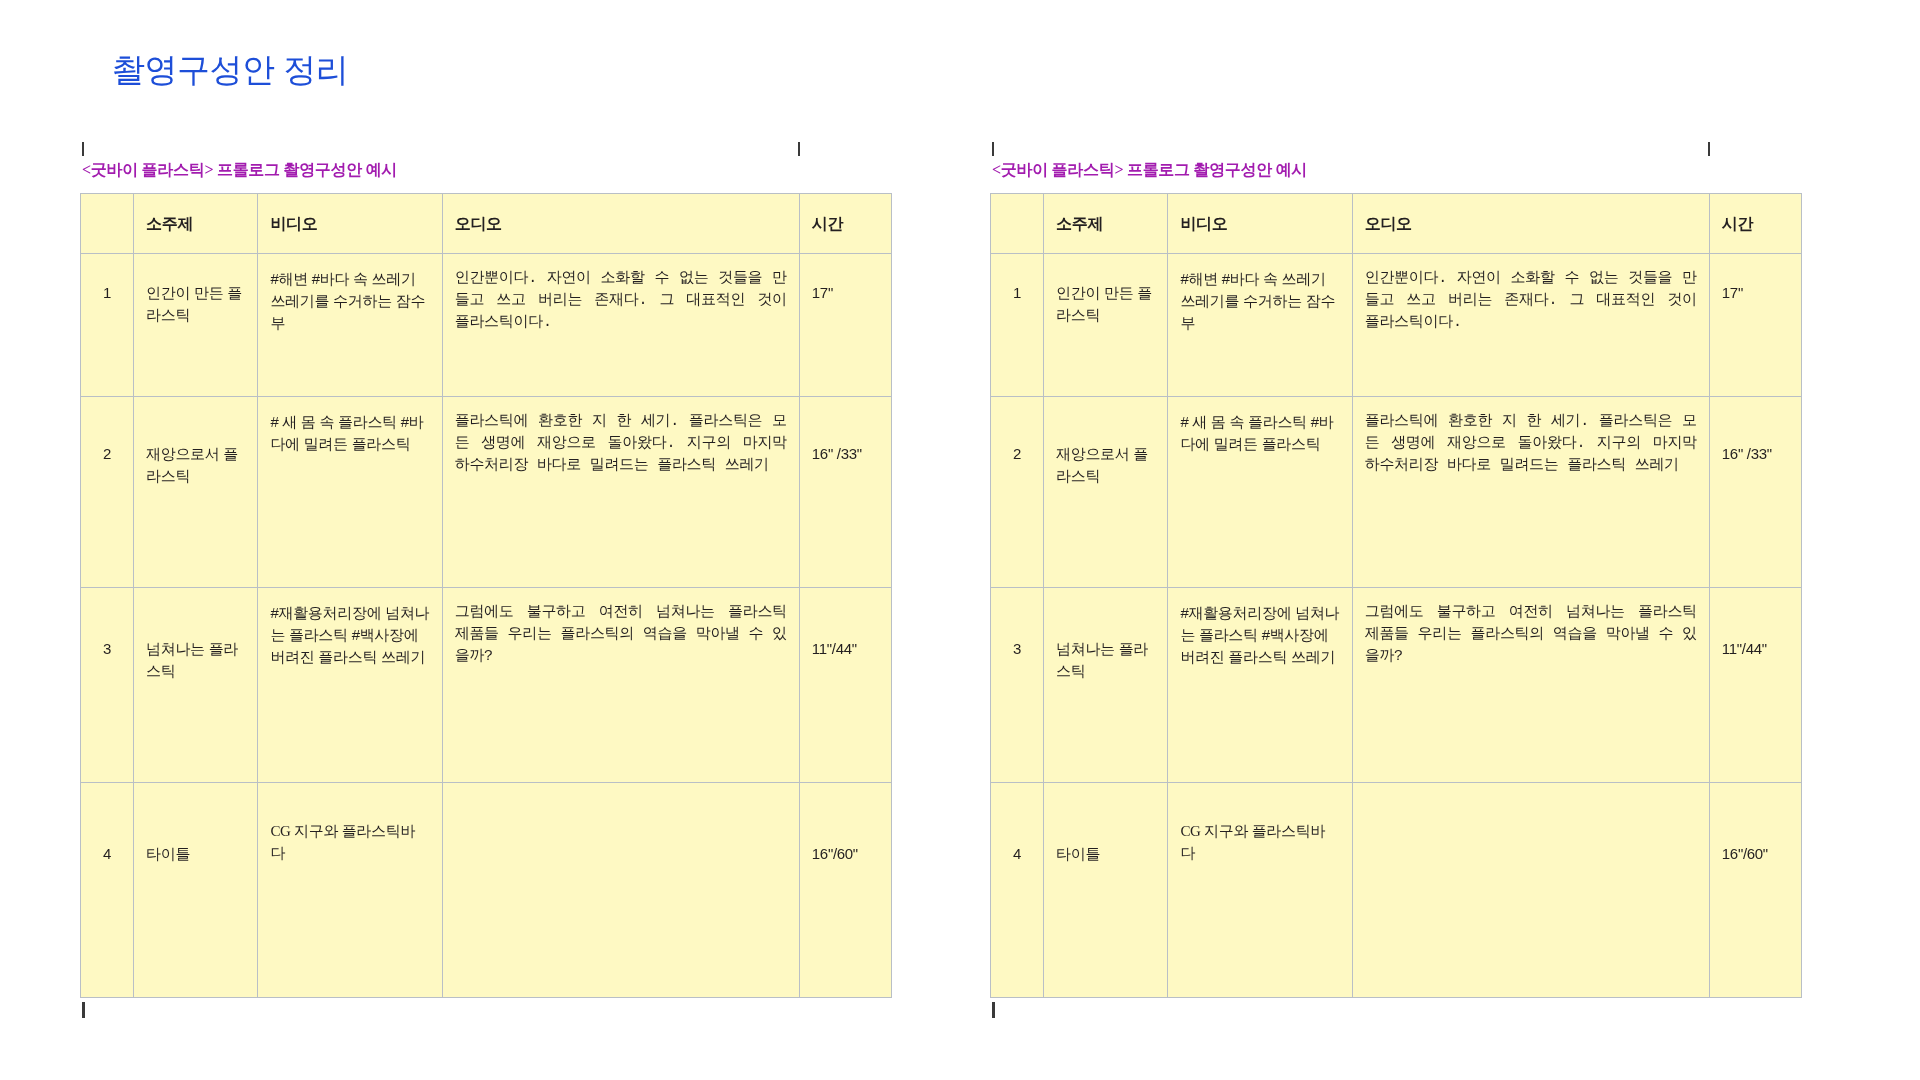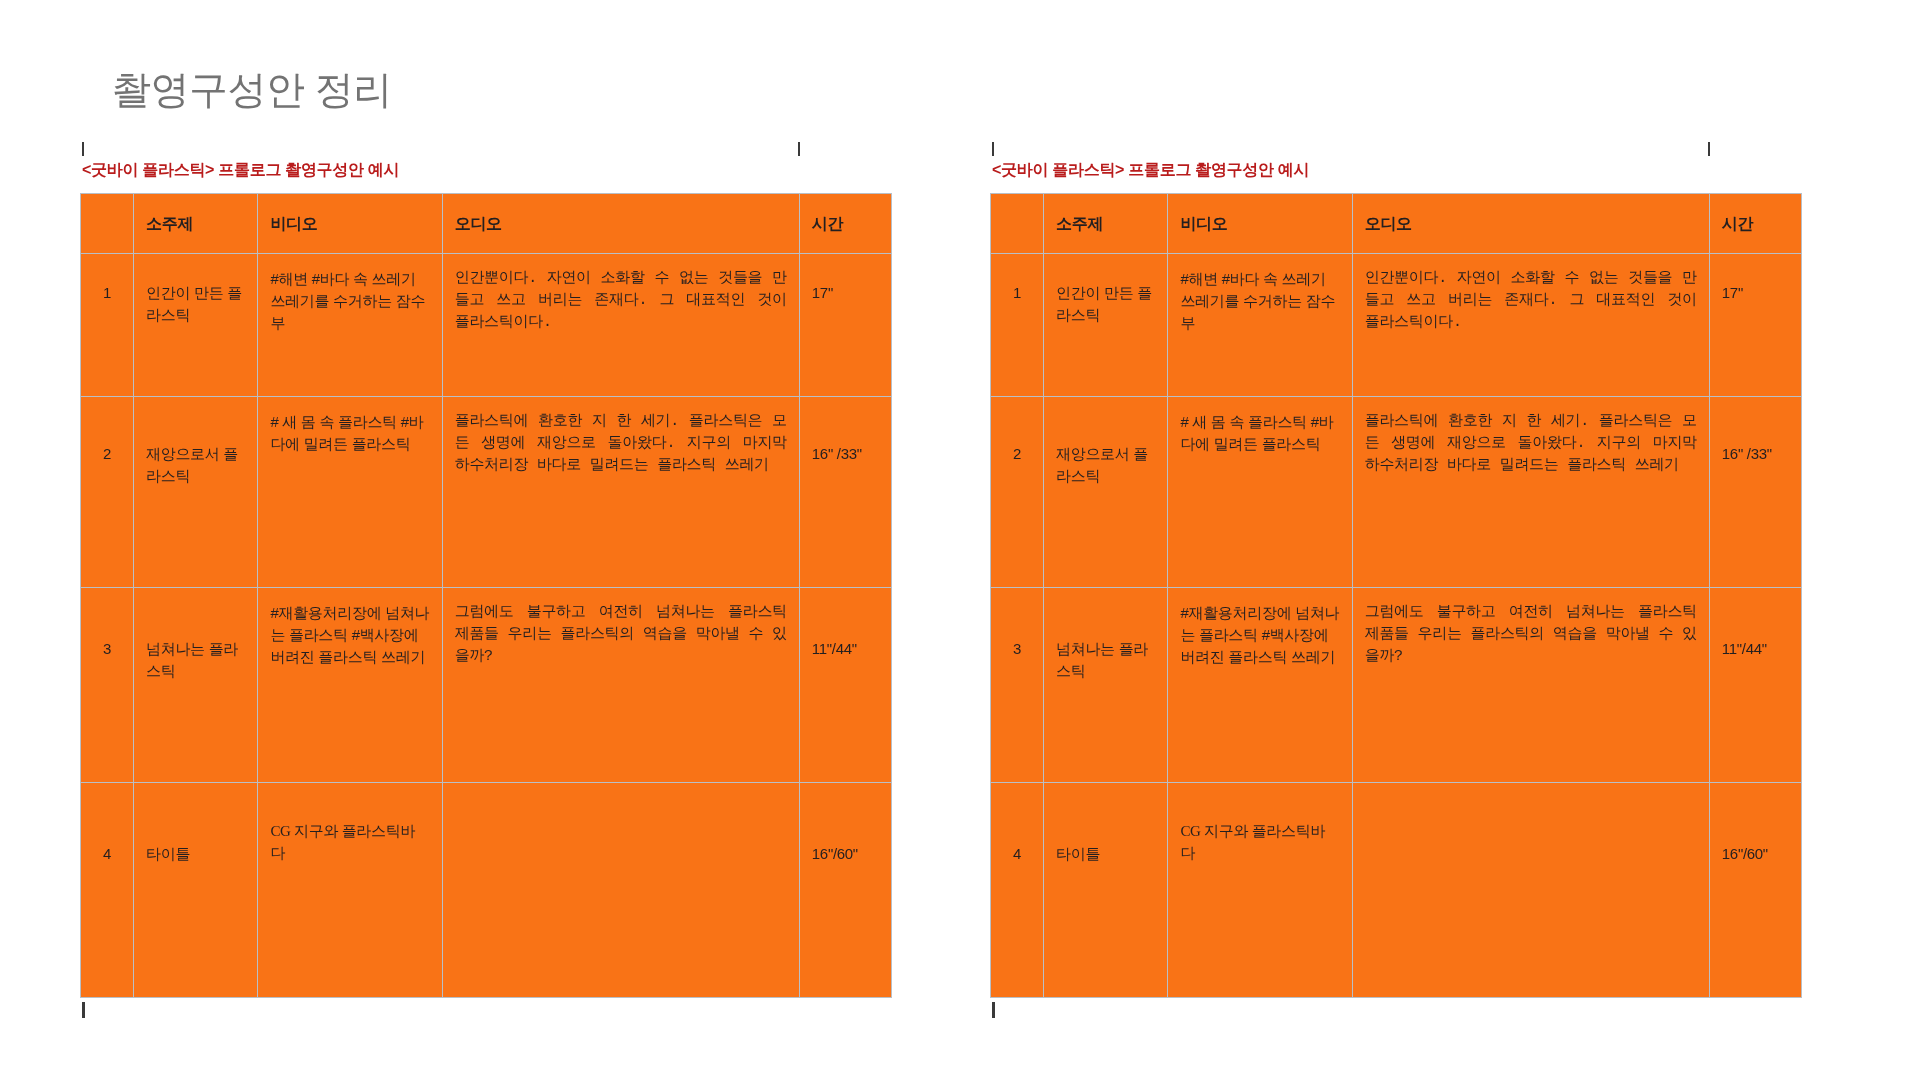--- a/index.html
+++ b/index.html
@@ -20,11 +20,10 @@
     position: absolute;
     left: 112px;
     top: 48px;
-    font-size: 39px;
+    font-size: 33px;
     font-weight: 400;
-    color: #737373;
+    color: #1d4ed8;
     letter-spacing: -0.5px;
-    margin-top: 15px;
   }
 
   .doc {

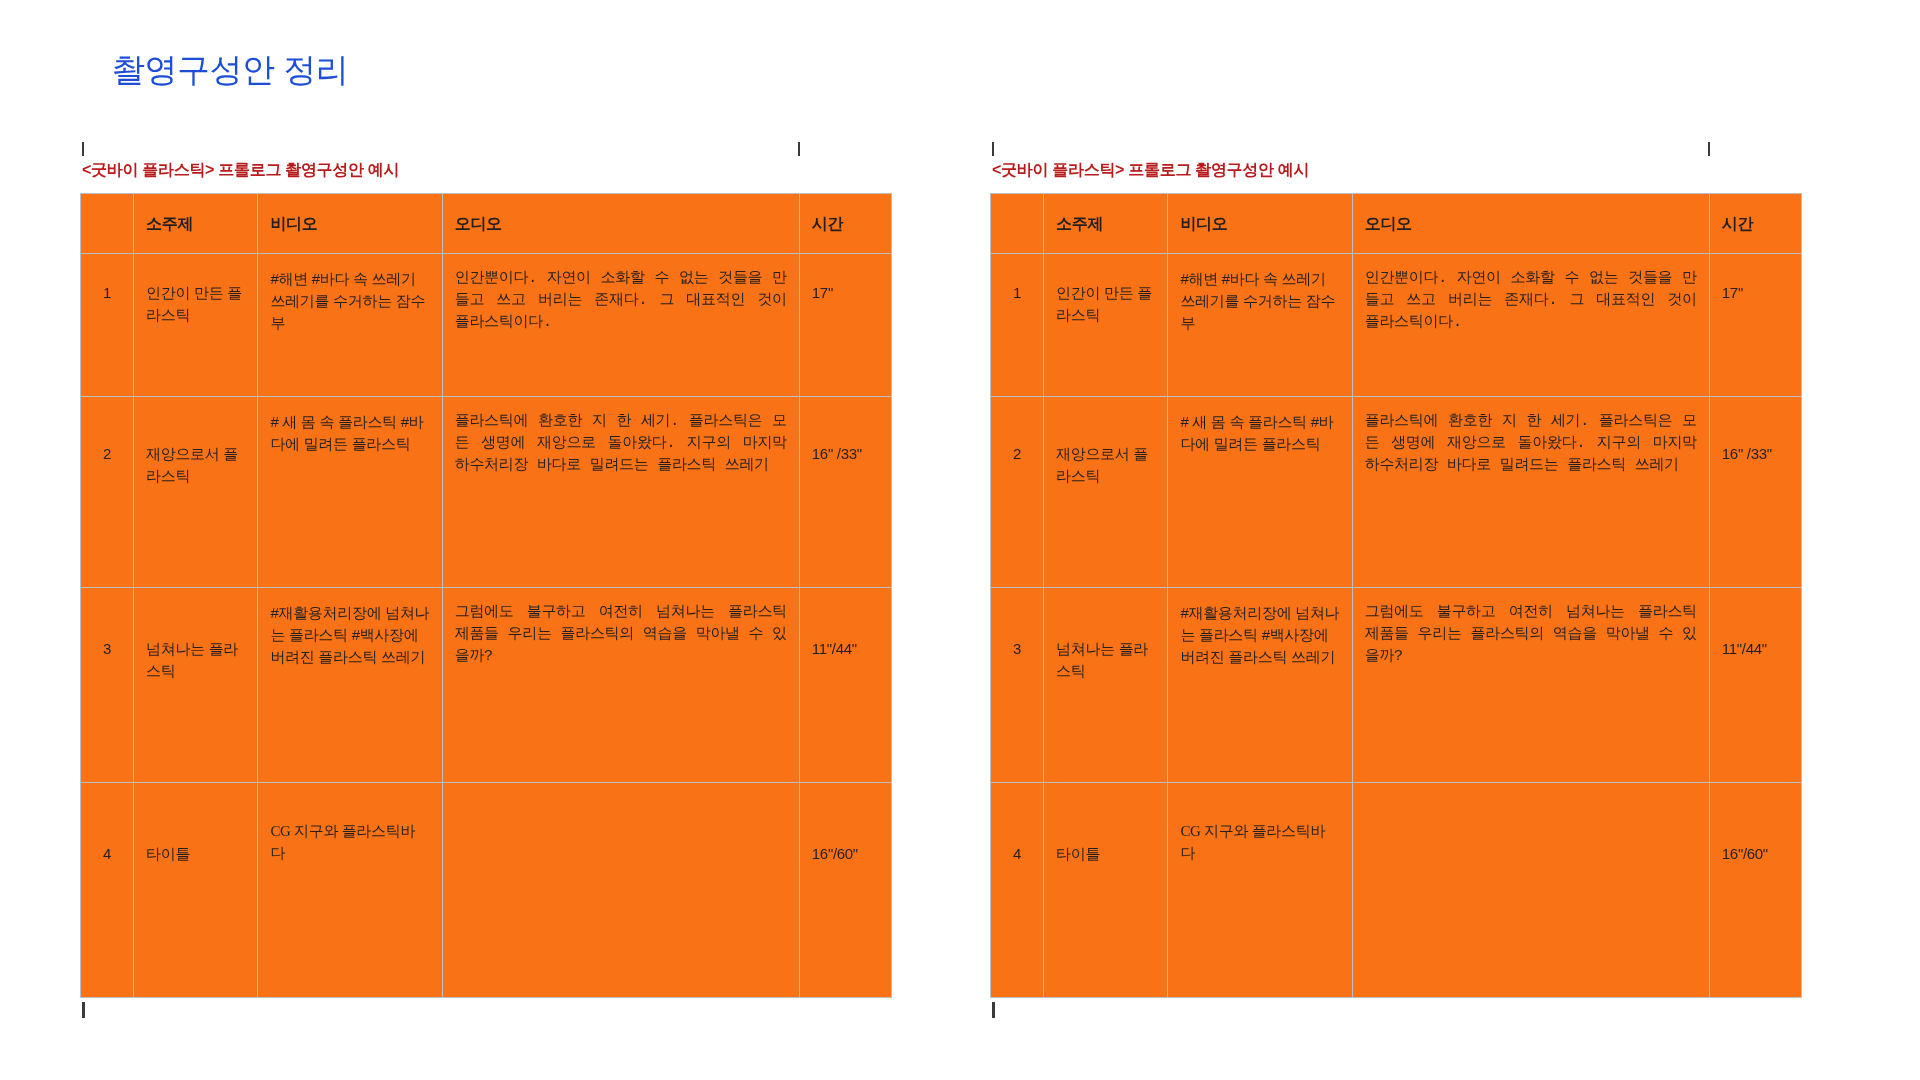--- a/index.html
+++ b/index.html
@@ -37,10 +37,11 @@
   .doc-caption {
     font-size: 16px;
     font-weight: 700;
-    color: #b91c1c;
+    color: #a21caf;
     margin: 0 0 12px 2px;
     letter-spacing: -0.3px;
     white-space: nowrap;
+    font-family: Liberation Serif, serif;
   }
 
   .crop-marks {

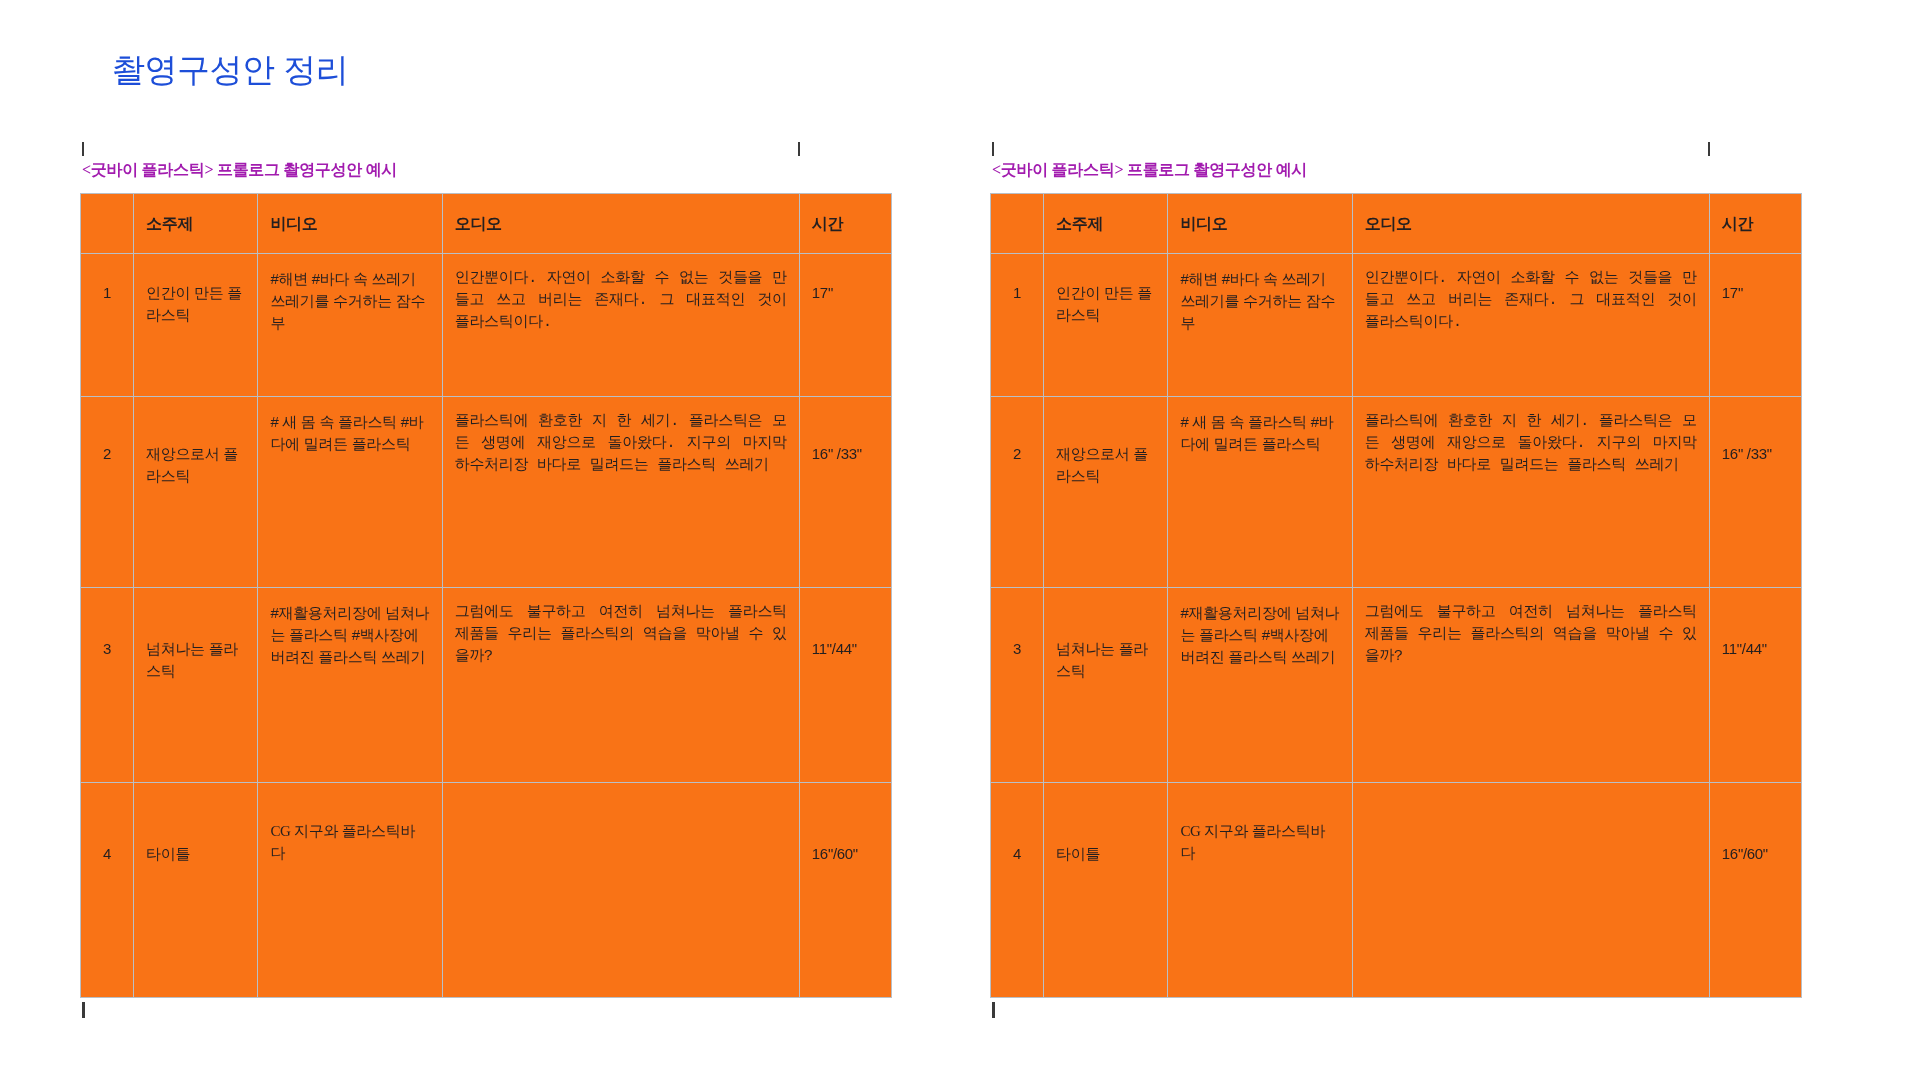--- a/index.html
+++ b/index.html
@@ -64,7 +64,7 @@
     border-collapse: collapse;
     width: 812px;
     table-layout: fixed;
-    background: #f97316;
+    background: #fef9c3;
   }
   table.storyboard th,
   table.storyboard td {

